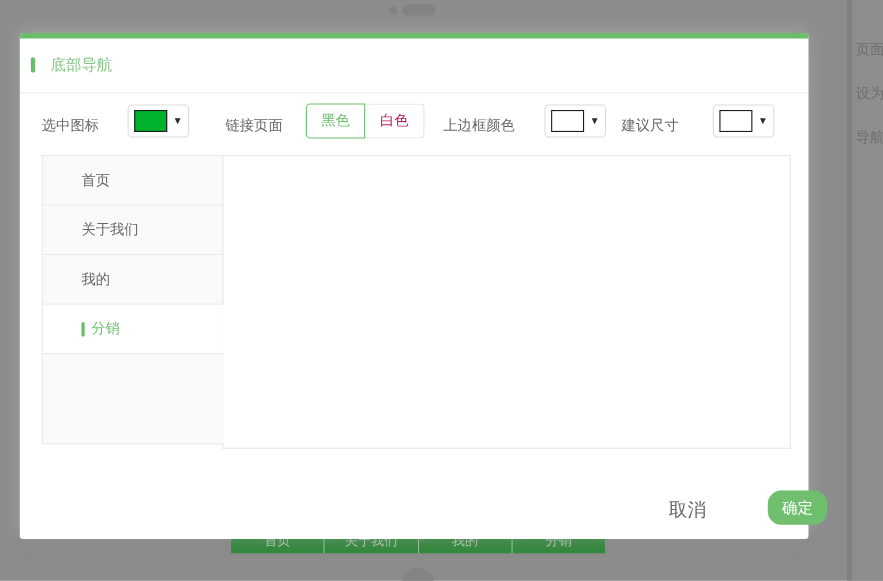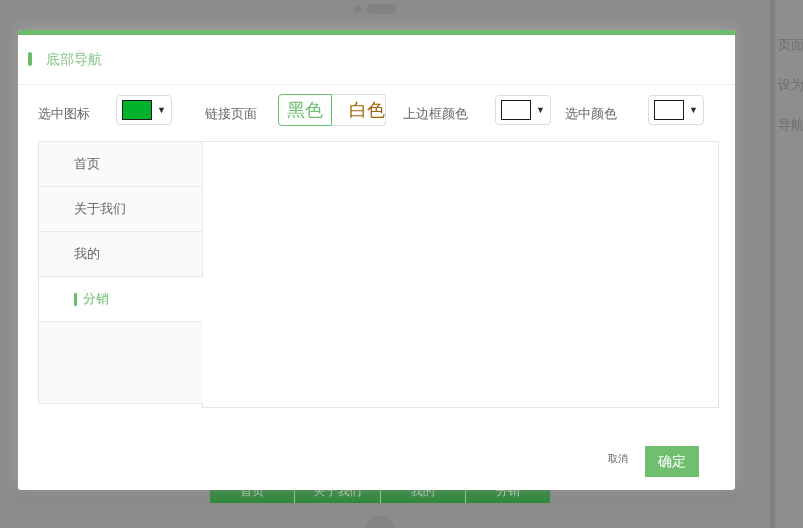--- a/index.html
+++ b/index.html
@@ -30,7 +30,7 @@
   .picker { top:65px; width:56px; height:30px; border:1px solid #dcdcdc; border-radius:4px; background:#fff; cursor:pointer; }
   .swatch { position:absolute; left:5px; top:4px; width:30px; height:20px; border:1px solid #1b1b1b; }
   .caret-black { position:absolute; right:5px; top:0; line-height:28px; font-size:9px; color:#2b2b2b; }
-  .seg { top:64px; height:32px; width:54px; text-align:center; line-height:30px; font-size:18px; background:#fff; cursor:pointer; }
+  .seg { top:64px; height:32px; width:54px; text-align:center; line-height:30px; font-size:13px; background:#fff; cursor:pointer; }
   .seg-sel { border:1px solid #6abf6a; color:#6cbf6e; border-radius:4px 0 0 4px; z-index:3; }
   .seg-plain { border:1px solid #dcdcdc; border-left:none; color:#a16207; border-radius:0 4px 4px 0;text-align:right; }
 

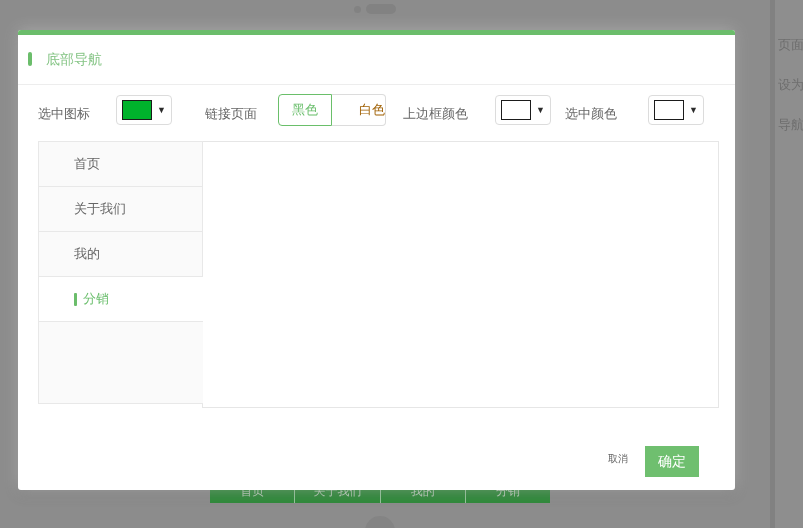--- a/index.html
+++ b/index.html
@@ -32,7 +32,7 @@
   .caret-black { position:absolute; right:5px; top:0; line-height:28px; font-size:9px; color:#2b2b2b; }
   .seg { top:64px; height:32px; width:54px; text-align:center; line-height:30px; font-size:13px; background:#fff; cursor:pointer; }
   .seg-sel { border:1px solid #6abf6a; color:#6cbf6e; border-radius:4px 0 0 4px; z-index:3; }
-  .seg-plain { border:1px solid #dcdcdc; border-left:none; color:#a16207; border-radius:0 4px 4px 0;text-align:right; }
+  .seg-plain { border:1px solid #dcdcdc; border-left:none; color:#be185d; border-radius:0 4px 4px 0; }
 
   .panel { left:184px; top:111px; width:517px; height:267px; border:1px solid #e6e6e6; background:#fff; z-index:1; }
   .sidebar { left:20px; top:111px; width:165px; height:263px; border:1px solid #e8e8e8; border-right:none; background:#fafafa; z-index:2; display:flex; flex-direction:column; }

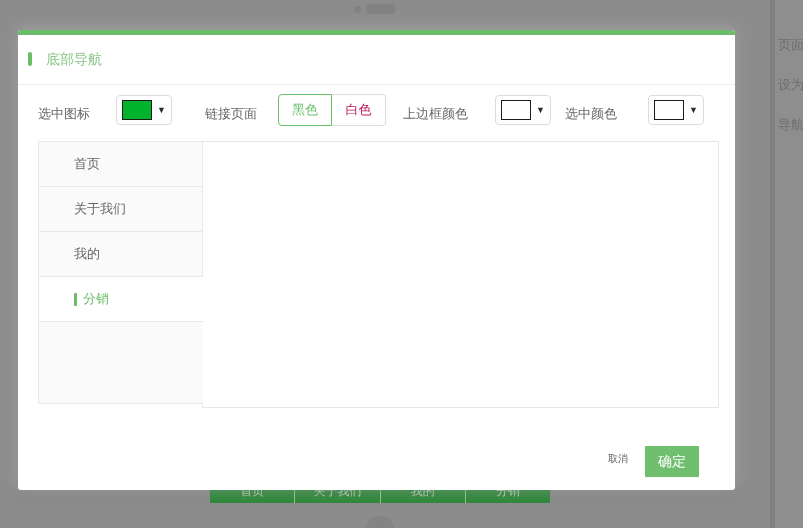--- a/index.html
+++ b/index.html
@@ -99,7 +99,7 @@
     <div class="caret-black">▼</div>
   </div>
 
-  <div class="abs lbl" style="left:547px;top:75px">选中颜色</div>
+  <div class="abs lbl" style="left:547px;top:75px">建议尺寸</div>
   <div class="abs picker" style="left:630px">
     <div class="swatch" style="background:#fff"></div>
     <div class="caret-black">▼</div>

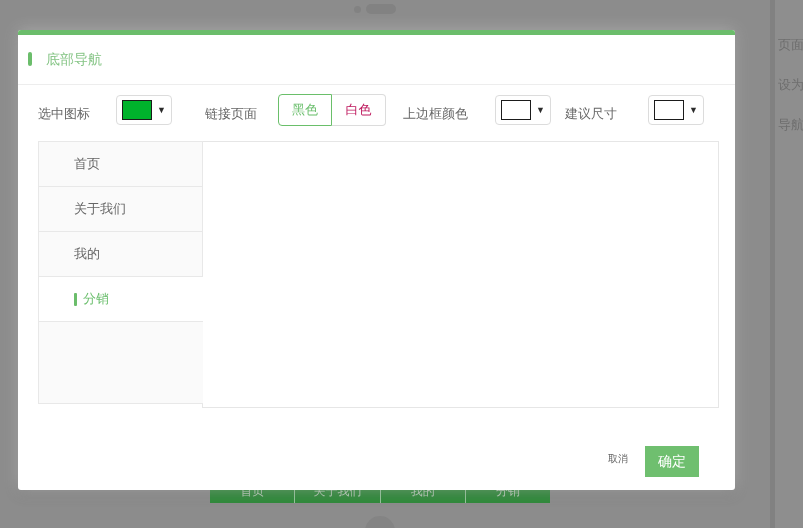--- a/index.html
+++ b/index.html
@@ -55,7 +55,7 @@
   .fld-select { left:291px; top:298px; width:360px; height:31px; border:1px solid #dcdcdc; border-radius:4px; background:#fff; line-height:29px; padding-left:12px; font-size:13px; color:#666; cursor:pointer; }
   .sel-caret { position:absolute; right:10px; top:0; line-height:29px; font-size:9px; color:#b9bdc4; }
 
-  .cancel-btn { left:590px; top:422px; font-size:10px; color:#666; cursor:pointer; }
+  .cancel-btn { left:590px; top:422px; font-size:17px; color:#666; cursor:pointer; }
   .confirm-btn { left:627px; top:416px; width:54px; height:31px; background:#6fbf6f; border-radius:0; color:#fff; font-size:14px; text-align:center; line-height:31px; cursor:pointer; }
 </style>
 </head>

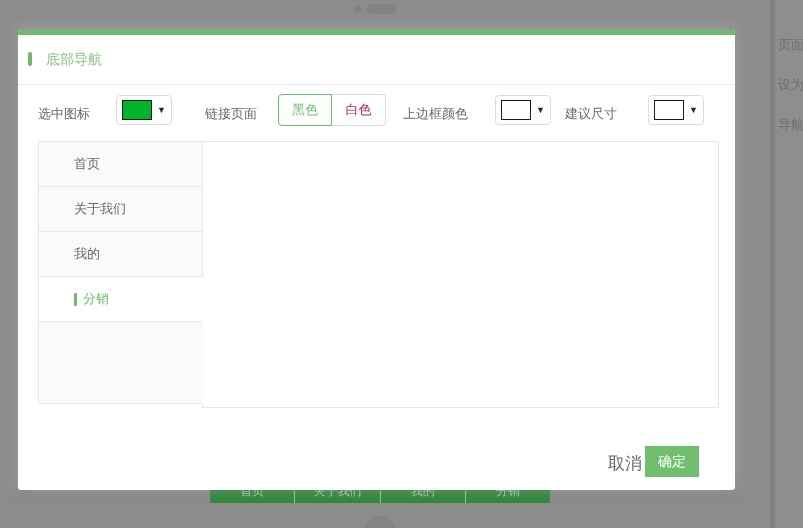--- a/index.html
+++ b/index.html
@@ -56,7 +56,7 @@
   .sel-caret { position:absolute; right:10px; top:0; line-height:29px; font-size:9px; color:#b9bdc4; }
 
   .cancel-btn { left:590px; top:422px; font-size:17px; color:#666; cursor:pointer; }
-  .confirm-btn { left:627px; top:416px; width:54px; height:31px; background:#6fbf6f; border-radius:0; color:#fff; font-size:14px; text-align:center; line-height:31px; cursor:pointer; }
+  .confirm-btn { left:680px; top:416px; width:54px; height:31px; background:#6fbf6f; border-radius:12px; color:#fff; font-size:14px; text-align:center; line-height:31px; cursor:pointer; }
 </style>
 </head>
 <body>

